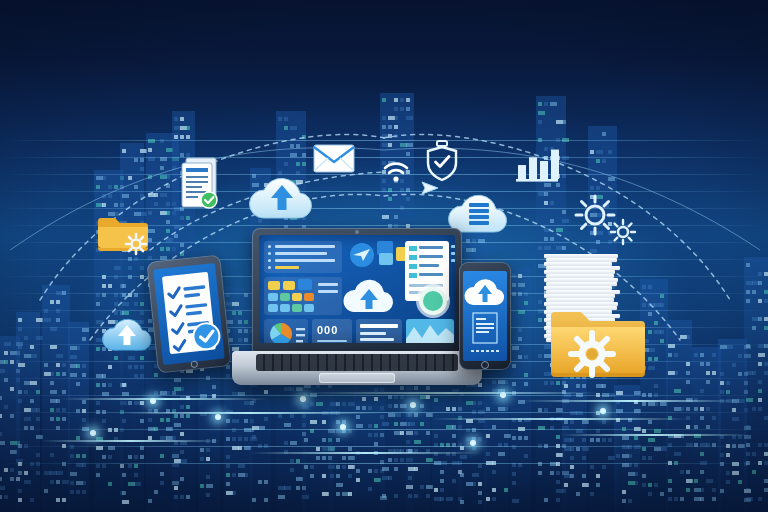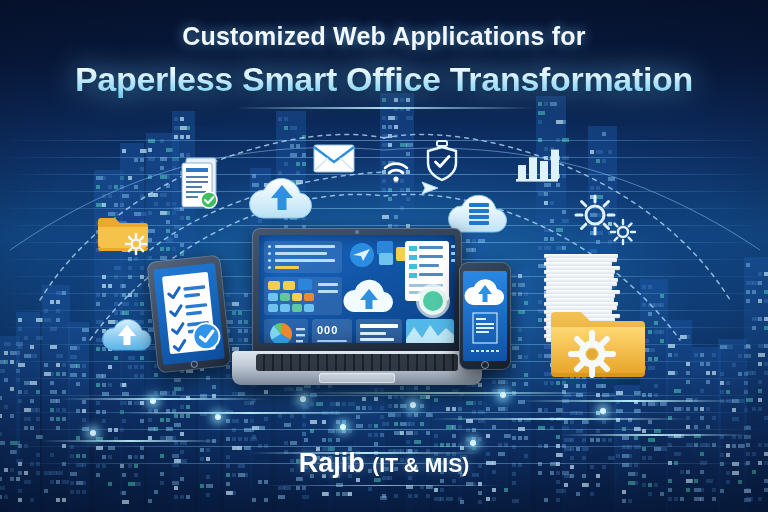--- a/index.html
+++ b/index.html
@@ -1784,11 +1784,6 @@
     </g>
   </svg>
 
-  <div class="head">
-    <div class="t1">Customized Web Applications for</div>
-    <div class="t2">Paperless Smart Office Transformation</div>
-    <div class="t-rule"></div>
-  </div>
 
   <svg class="ico" style="left:178px;top:155px;width:44px;height:56px;" viewBox="0 0 44 56">
     <rect x="8" y="3" width="30" height="44" rx="2" fill="#e8f1fa" stroke="#9ab8d4"></rect>

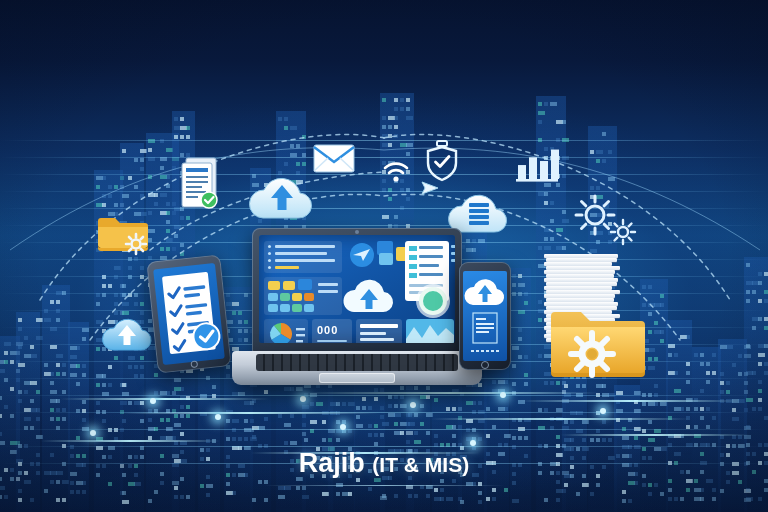--- a/index.html
+++ b/index.html
@@ -2123,13 +2123,6 @@
       <div class="spark" style="left:340px;top:424px;"></div>
     </div>
 
-  <div class="foot">
-    <div class="f1">
-      <span>Rajib</span>
-      <span class="sub">(IT &amp; MIS)</span>
-    </div>
-    <div class="f-rule"></div>
-  </div>
 
   <div class="vign"></div>
 </div>

